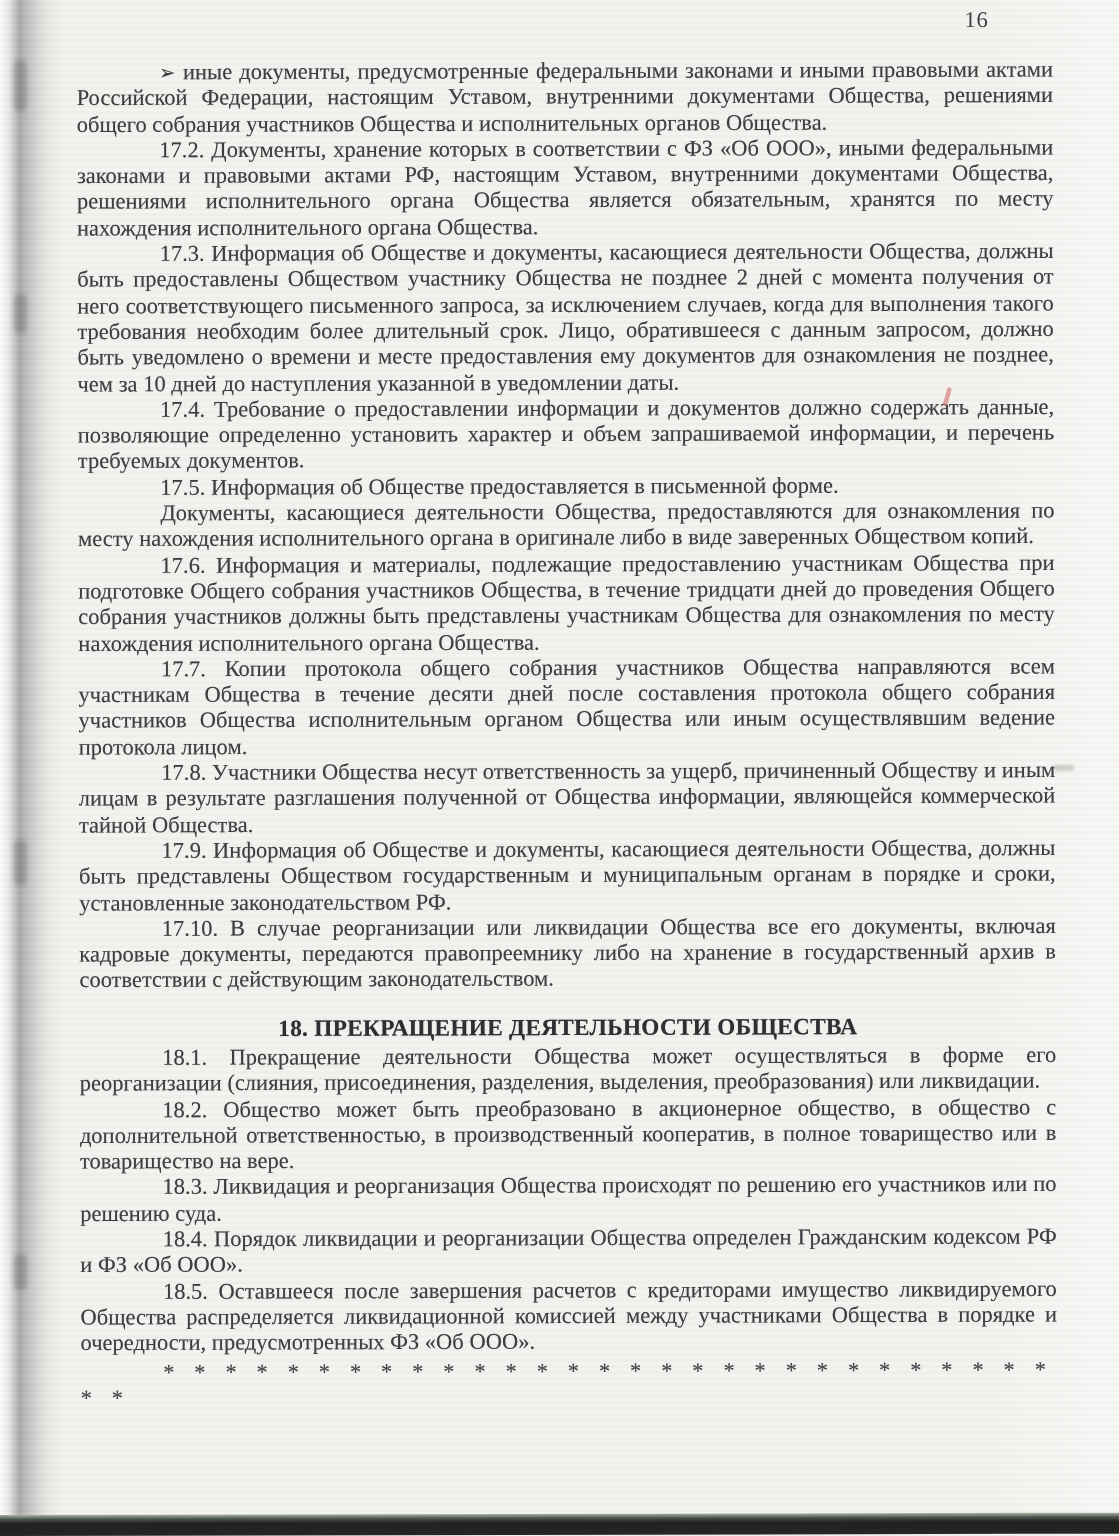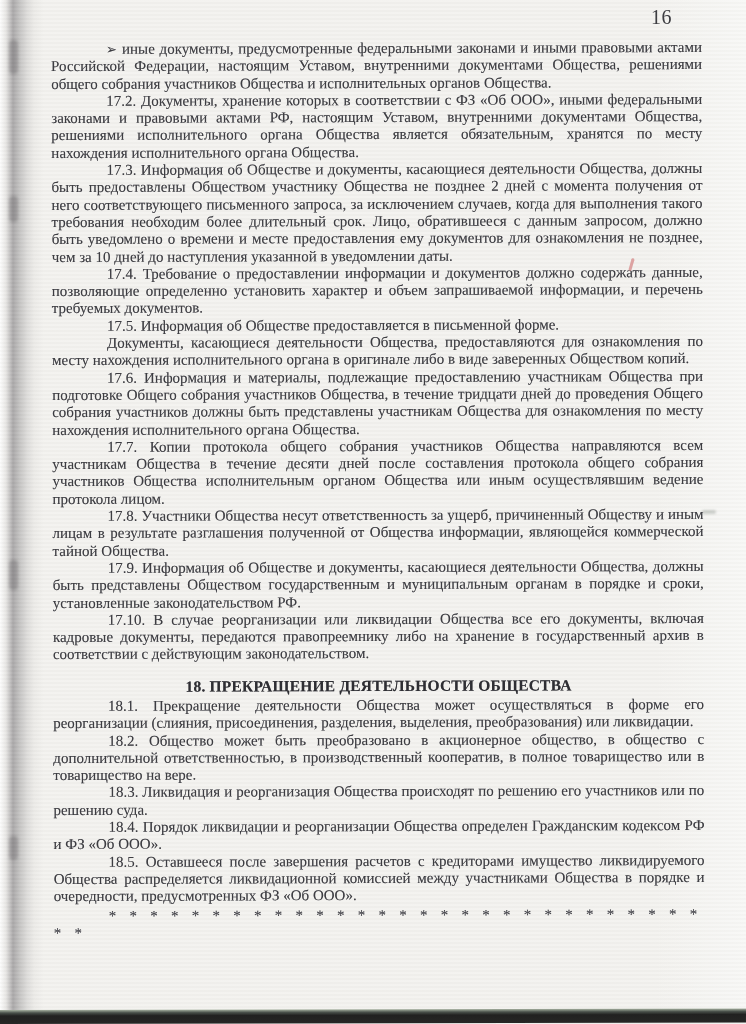--- a/index.html
+++ b/index.html
@@ -41,8 +41,8 @@
     transform:rotate(-0.12deg);transform-origin:left bottom;
   }
   .page-number{
-    position:absolute;top:6px;right:74px;
-    font-size:20px;color:var(--text-color);letter-spacing:.5px;
+    position:absolute;top:6px;right:87px;
+    font-size:15px;color:var(--text-color);letter-spacing:.5px;
   }
   .content{
     position:absolute;left:51px;top:39px;width:651px;

